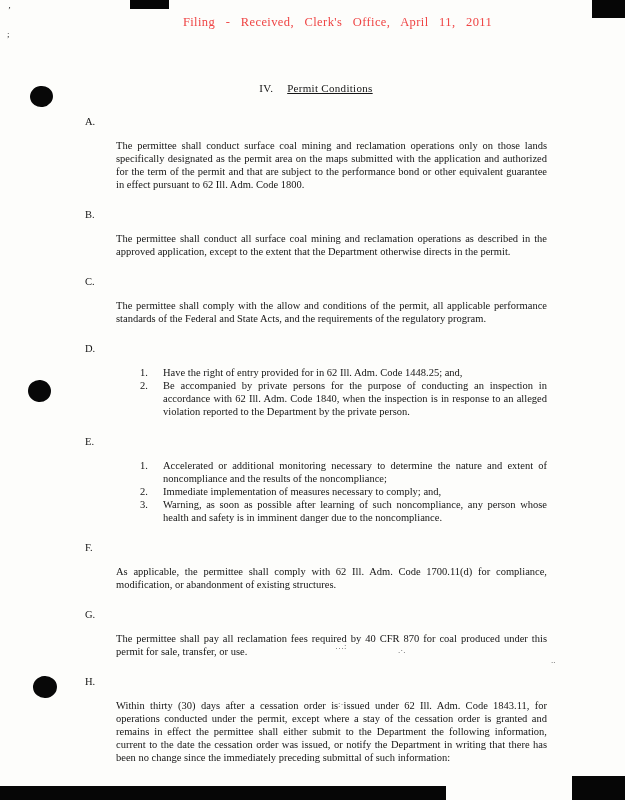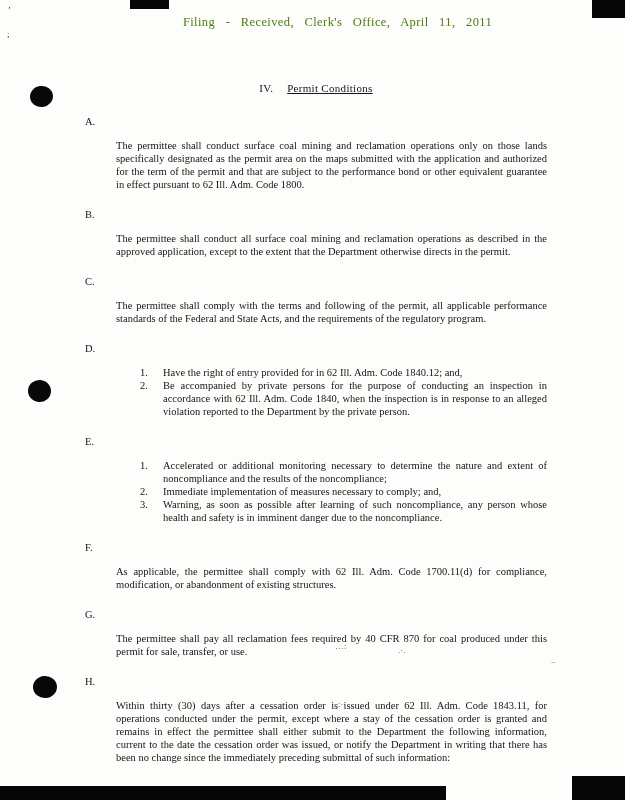--- a/index.html
+++ b/index.html
@@ -26,7 +26,7 @@
     font-size: 12.5px;
     letter-spacing: 0.4px;
     word-spacing: 7px;
-    color: #4d7c0f;
+    color: #ef4444;
   }
 
   .content {

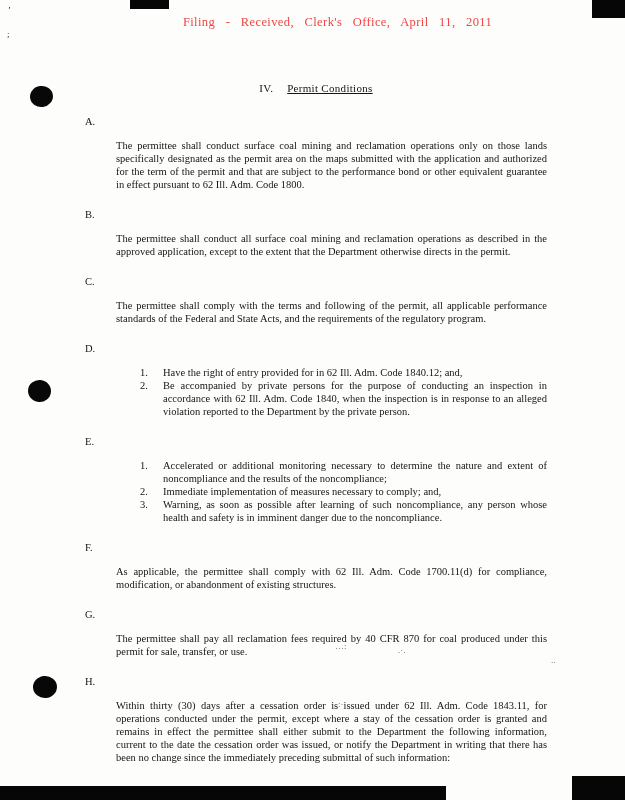--- a/index.html
+++ b/index.html
@@ -129,7 +129,7 @@
     <div class="item">
       <span class="label">C.</span>
       <div class="body">
-          <p>The permittee shall comply with the terms and following of the permit, all applicable performance standards of the Federal and State Acts, and the requirements of the regulatory program.</p>
+          <p>The permittee shall comply with the allow and conditions of the permit, all applicable performance standards of the Federal and State Acts, and the requirements of the regulatory program.</p>
         </div>
     </div>
 

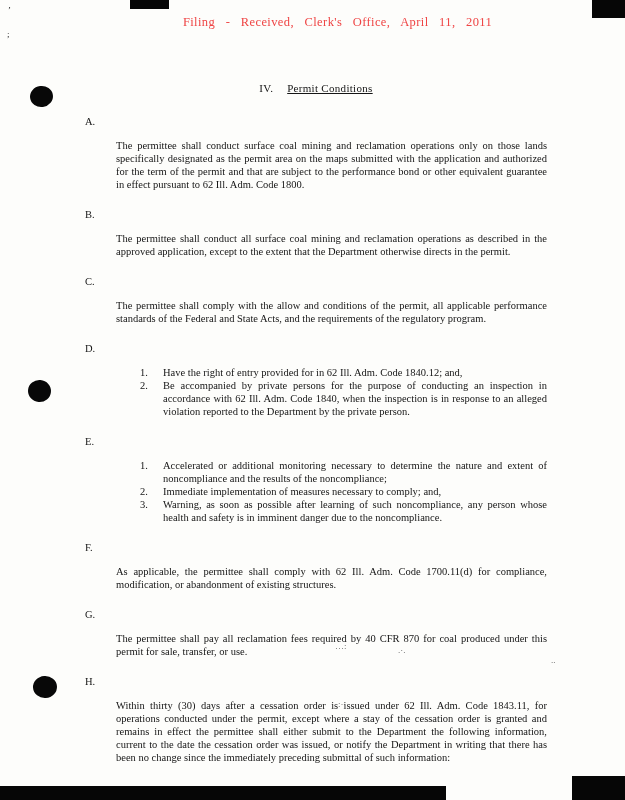--- a/index.html
+++ b/index.html
@@ -138,7 +138,7 @@
       <div class="body">
         <div class="sub">
           <span class="subnum">1.</span>
-          <p class="subtext">Have the right of entry provided for in 62 Ill. Adm. Code 1840.12; and,</p>
+          <p class="subtext">Have the right of entry provided for in 62 Ill. Adm. Code 1448.25; and,</p>
         </div>
         <div class="sub">
           <span class="subnum">2.</span>

